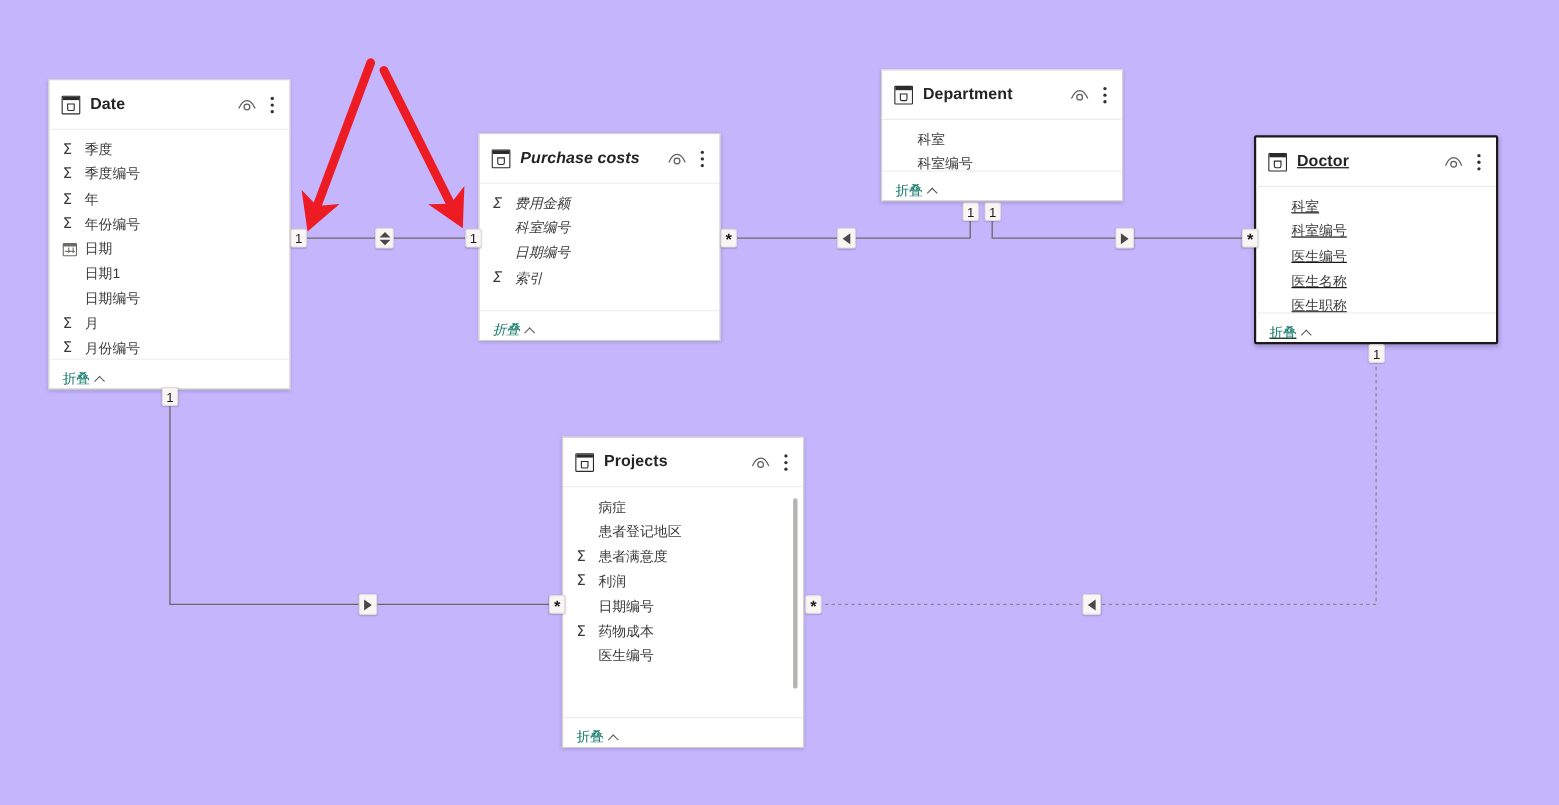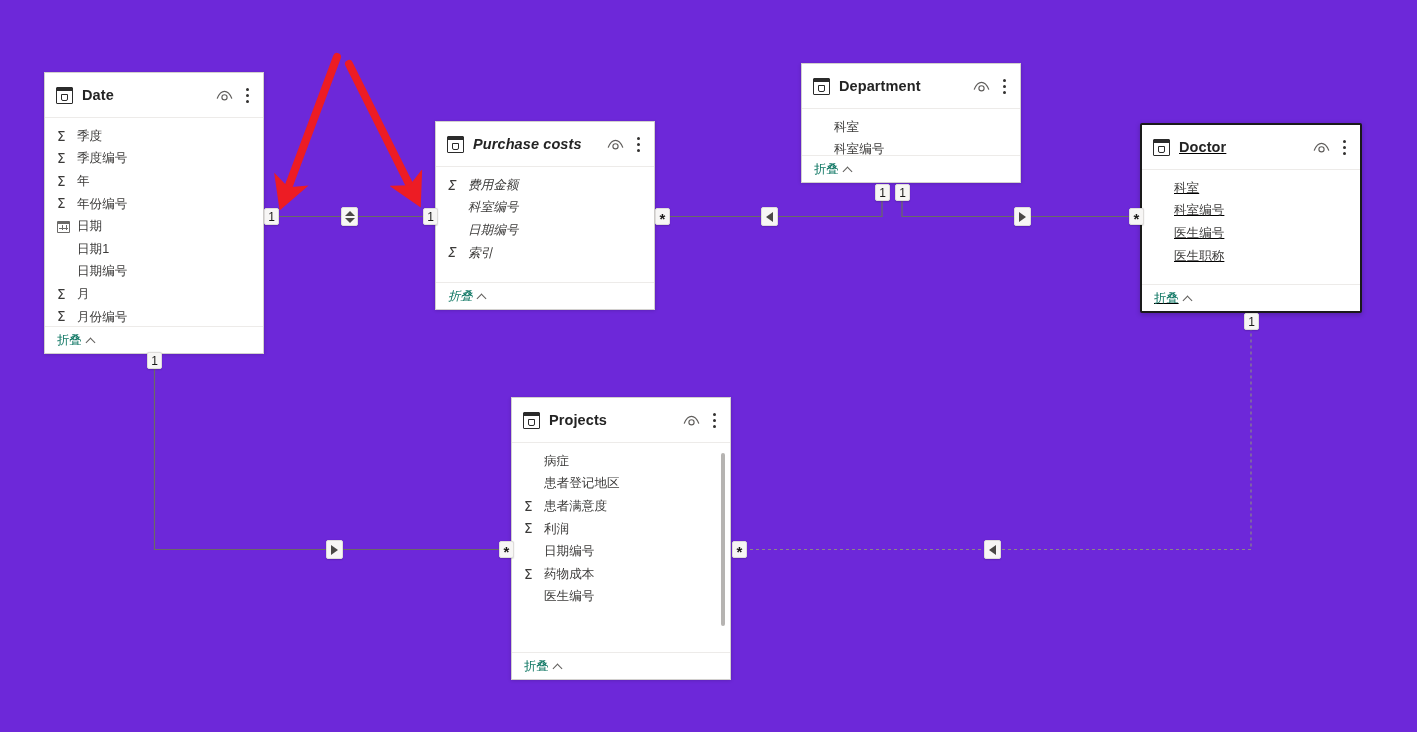--- a/index.html
+++ b/index.html
@@ -19,7 +19,7 @@
   #canvas {
     position: absolute;
     inset: 0;
-    background: #6d28d9;
+    background: #c4b5fd;
   }
 
   

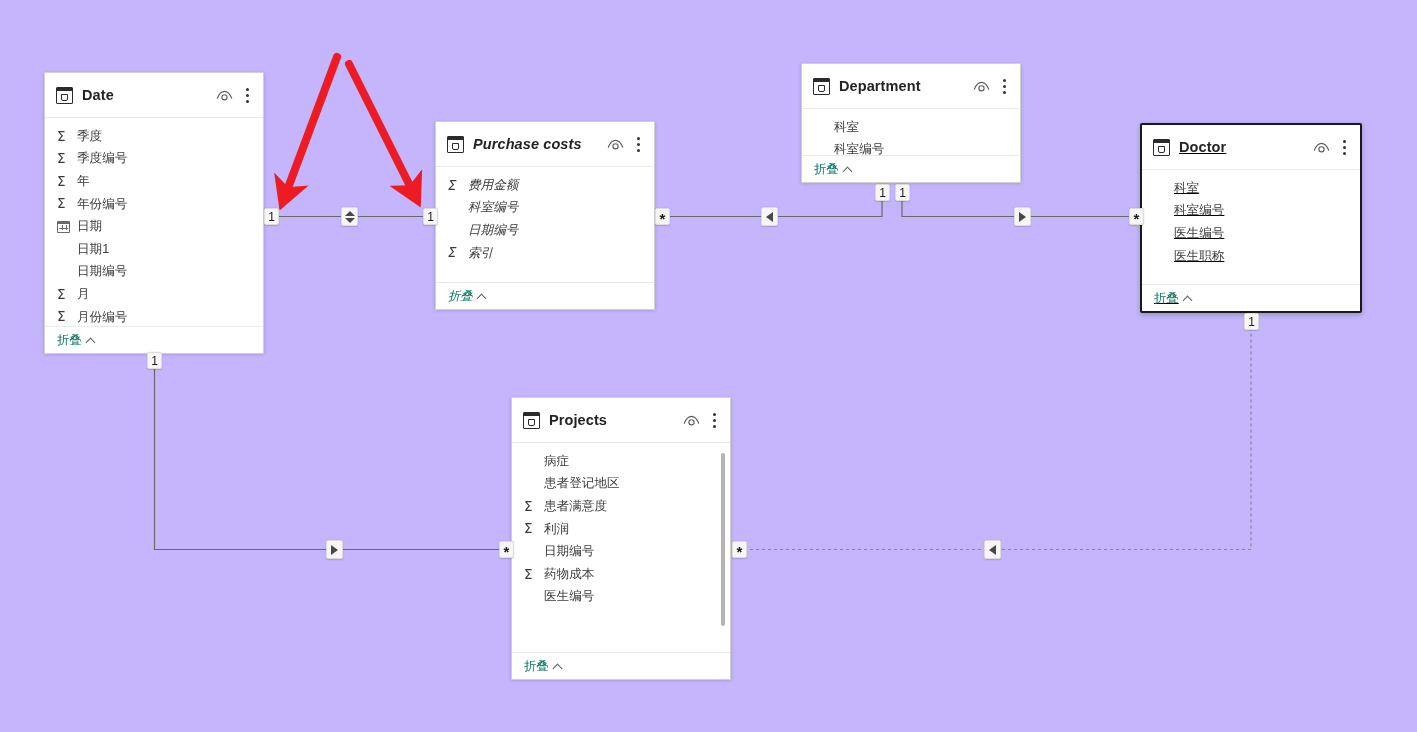--- a/index.html
+++ b/index.html
@@ -182,7 +182,7 @@
     height: 27px;
     border-top: 1px solid #edebe9;
     display: flex;
-    align-items: center;
+    align-items: flex-end;
     padding-left: 12px;
     box-sizing: border-box;
   }

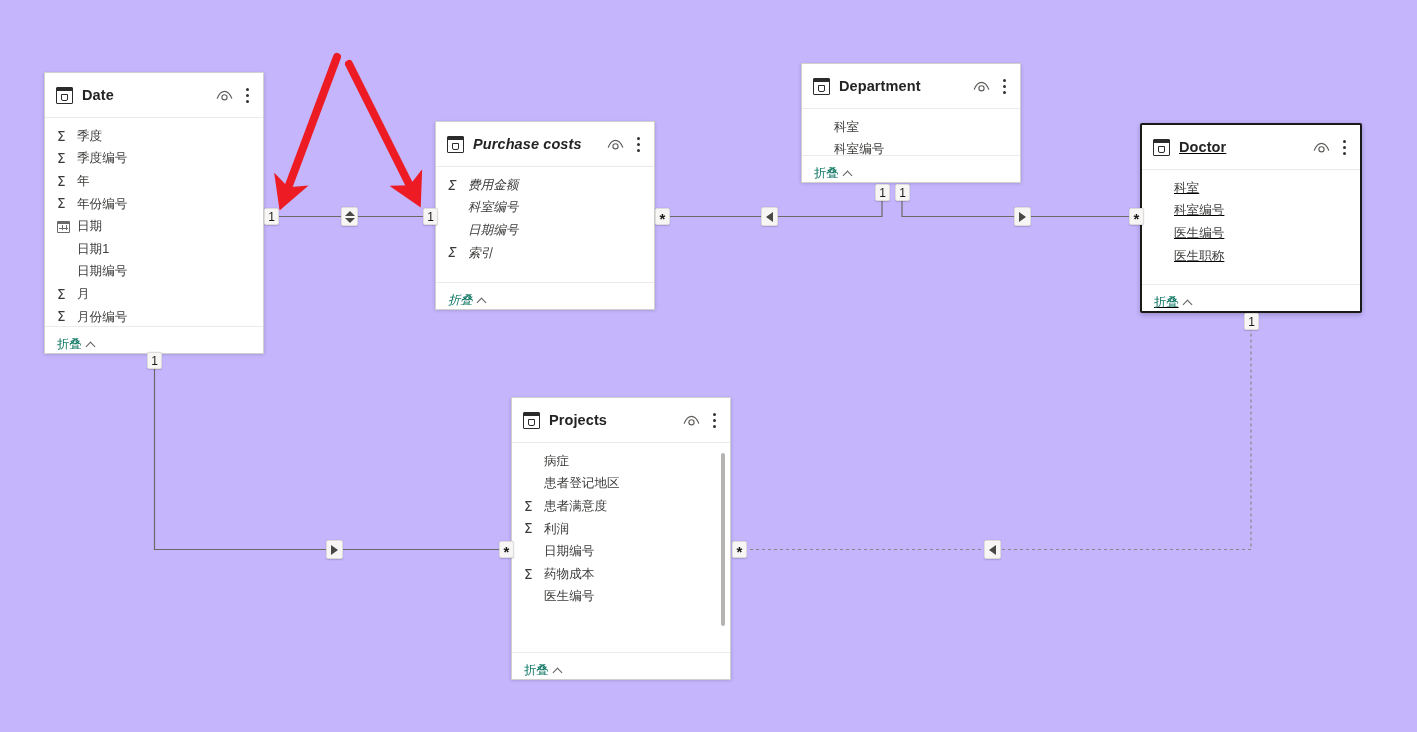--- a/index.html
+++ b/index.html
@@ -508,6 +508,10 @@
           <div class="field-row">
             <span class="f-icon"></span>
             <span class="f-label">医生编号</span>
+          </div>
+          <div class="field-row">
+            <span class="f-icon"></span>
+            <span class="f-label">医生名称</span>
           </div>
           <div class="field-row">
             <span class="f-icon"></span>

